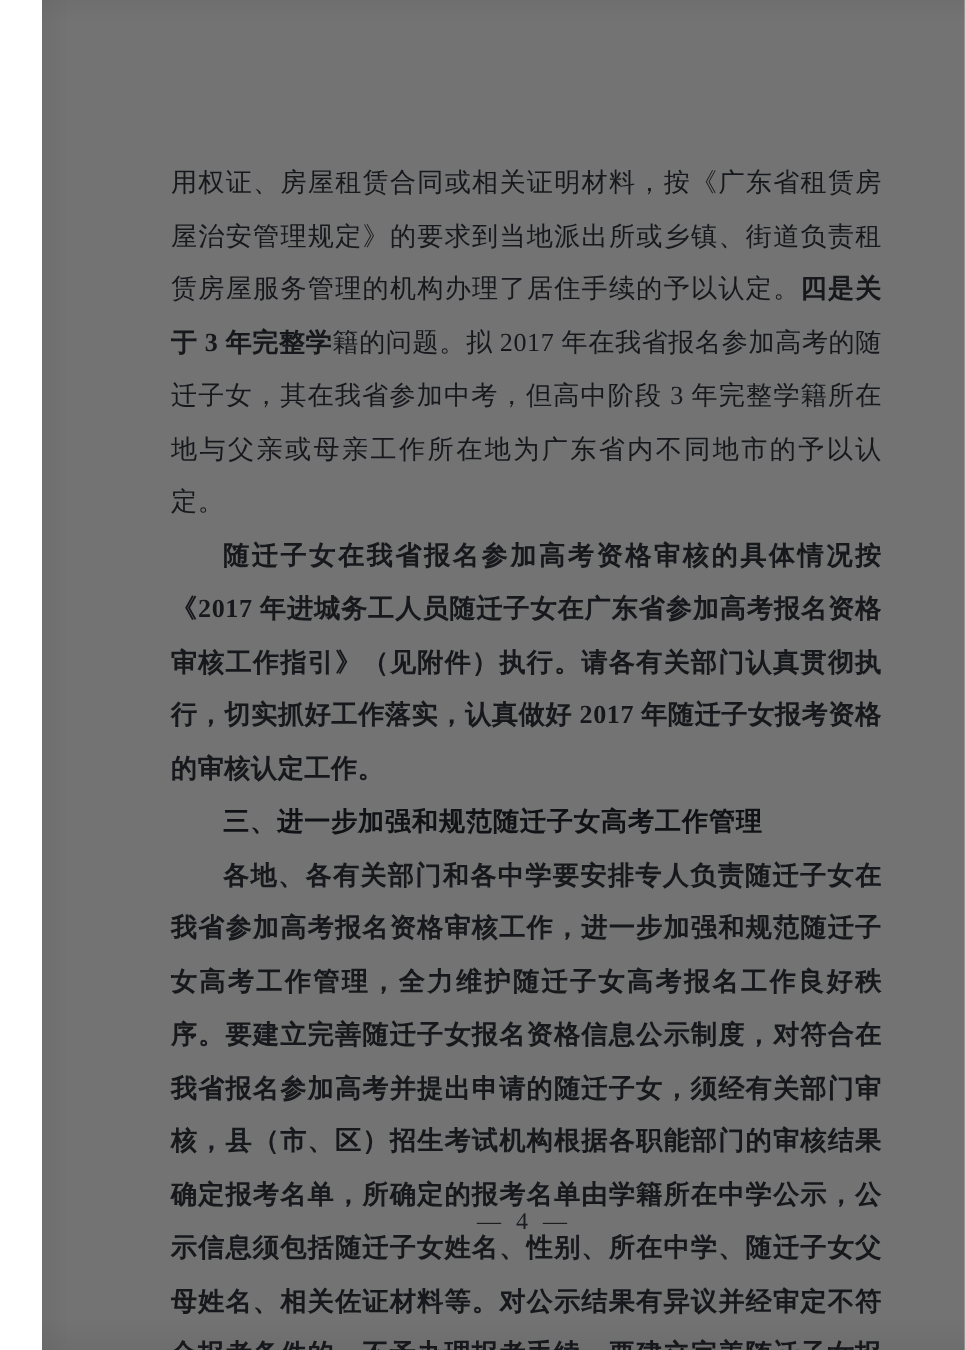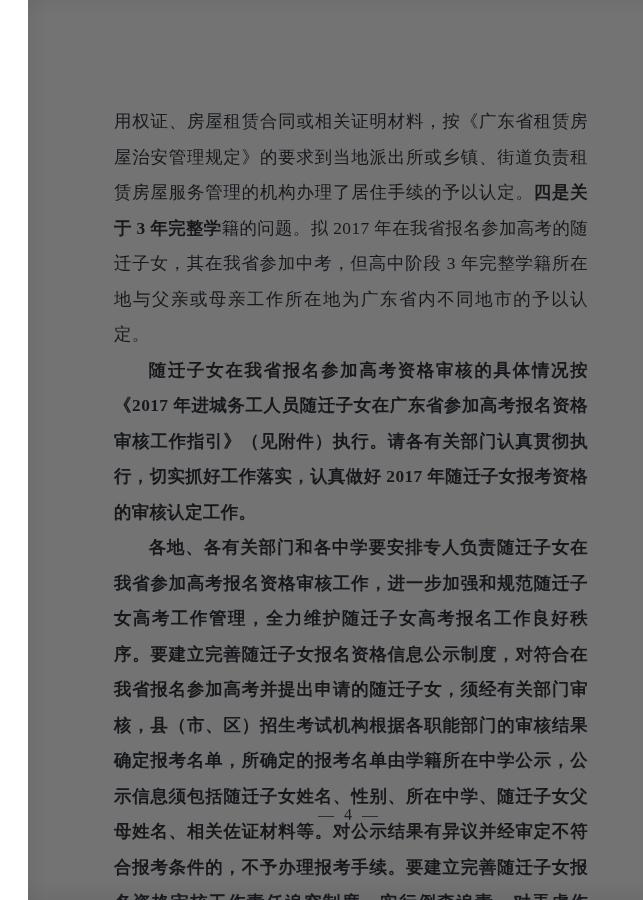--- a/index.html
+++ b/index.html
@@ -87,6 +87,7 @@
 
     <p class="para" id="p1"><span>用权证、房屋租赁合同或相关证明材料，按《广东省租赁房屋治安管理规定》的要求到当地派出所或乡镇、街道负责租赁房屋服务管理的机构办理了居住手续的予以认定。</span><span class="b">四是关于 3 年完整学</span><span>籍的问题。拟 2017 年在我省报名参加高考的随迁子女，其在我省参加中考，但高中阶段 3 年完整学籍所在地与父亲或母亲工作所在地为广东省内不同地市的予以认定。</span></p>
     <p class="para indent" id="p2"><span>随迁子女在我省报名参加高考资格审核的具体情况按《2017 年进城务工人员随迁子女在广东省参加高考报名资格审核工作指引》（见附件）执行。请各有关部门认真贯彻执行，切实抓好工作落实，认真做好 2017 年随迁子女报考资格的审核认定工作。</span></p>
+    <p class="heading" id="p3"><span class="b">三、进一步加强和规范随迁子女高考工作管理</span></p>
     <p class="para indent" id="p4"><span>各地、各有关部门和各中学要安排专人负责随迁子女在我省参加高考报名资格审核工作，进一步加强和规范随迁子女高考工作管理，全力维护随迁子女高考报名工作良好秩序。要建立完善随迁子女报名资格信息公示制度，对符合在我省报名参加高考并提出申请的随迁子女，须经有关部门审核，县（市、区）招生考试机构根据各职能部门的审核结果确定报考名单，所确定的报考名单由学籍所在中学公示，公示信息须包括随迁子女姓名、性别、所在中学、随迁子女父母姓名、相关佐证材料等。对公示结果有异议并经审定不符合报考条件的，不予办理报考手续。要建立完善随迁子女报名资格审核工作责任追究制度，实行倒查追责。对弄虚作假、骗取报名资格的考生，一经查实，将依法依规取消其当年在广东省高考报名、考试或录取的资格，同时不再重新办理补报手续。对在随迁子女报考资格审核、公示中发现或举报查实</span></p>
 
   </div>

